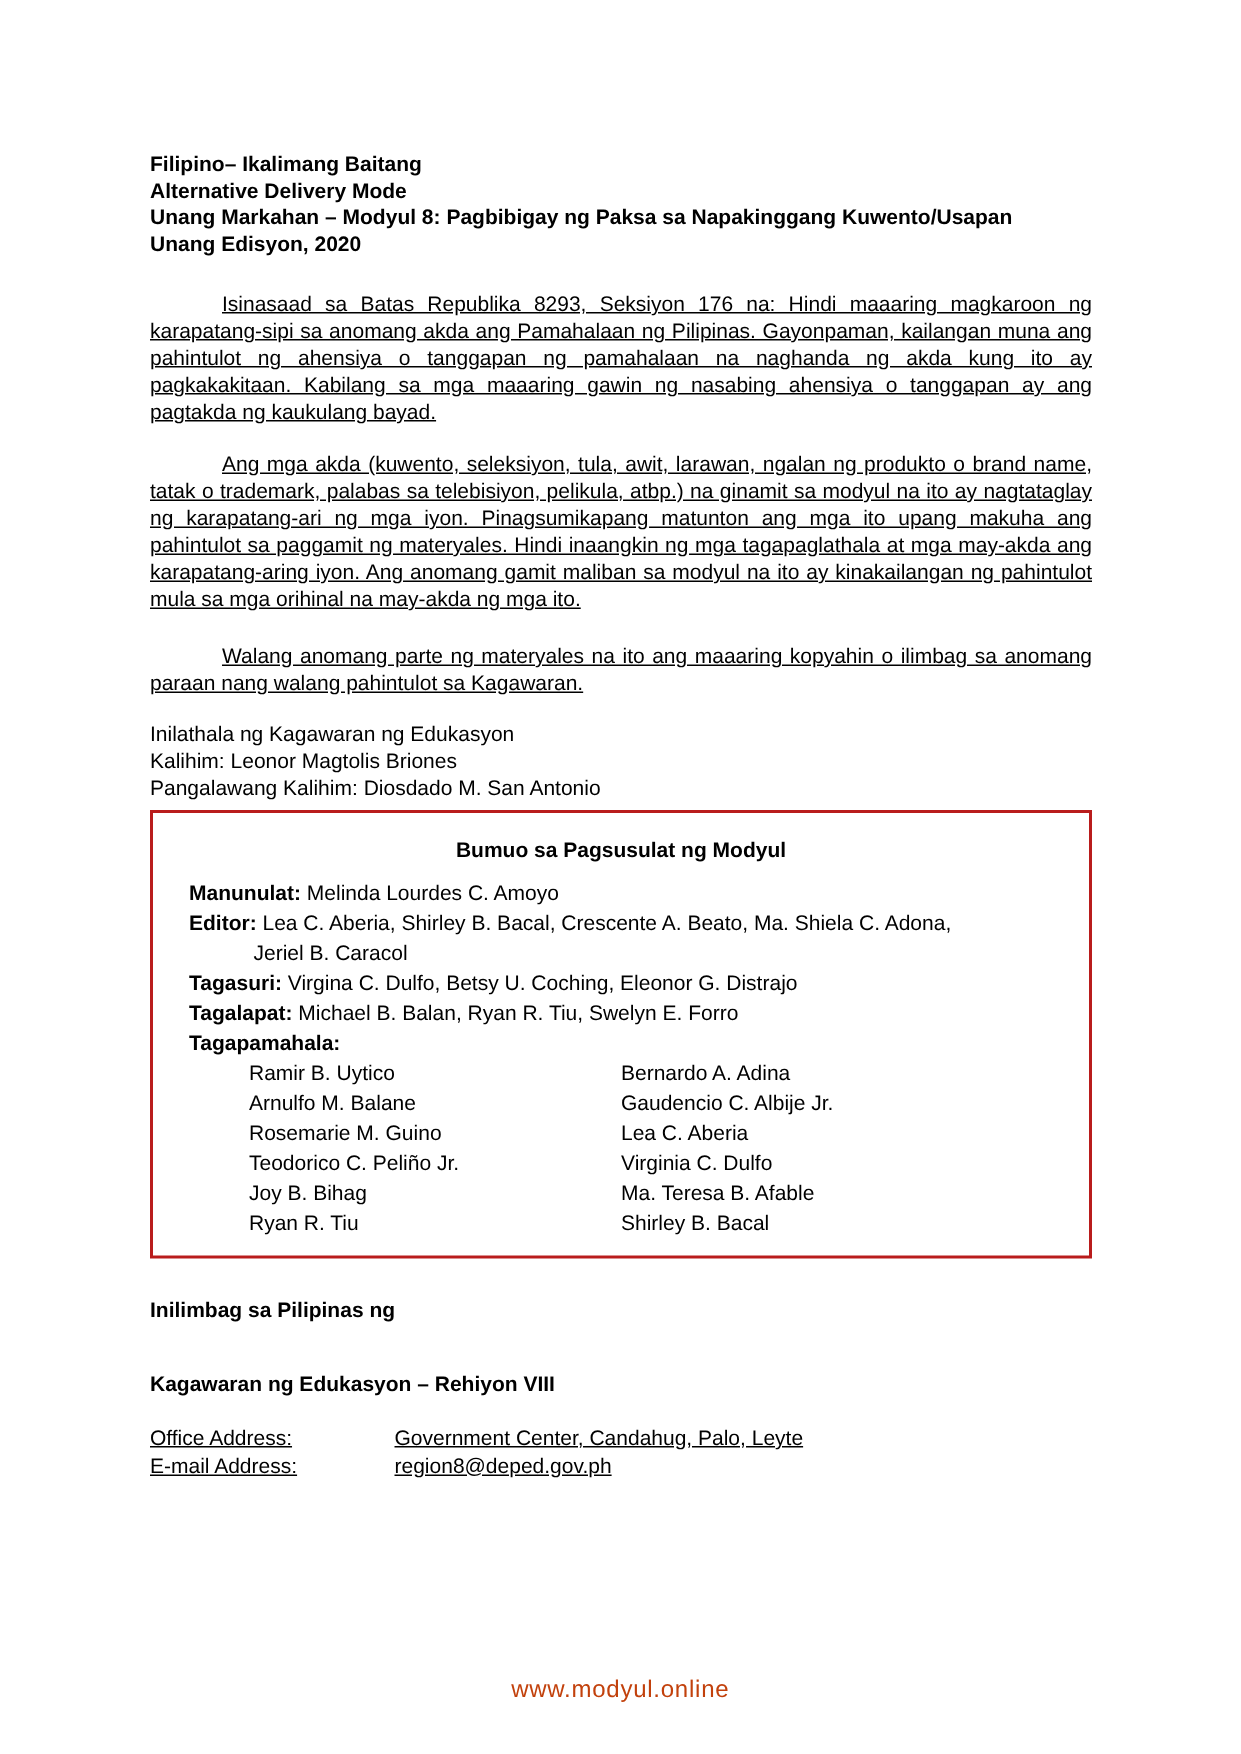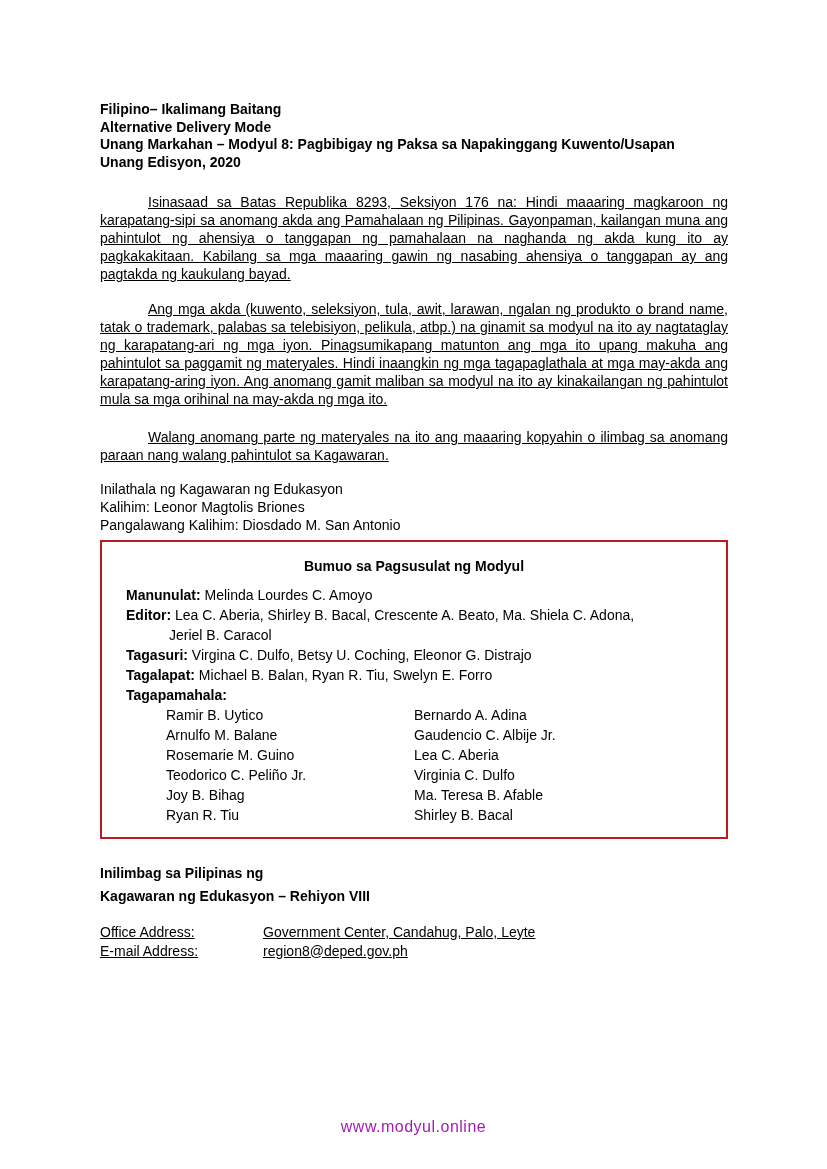--- a/index.html
+++ b/index.html
@@ -66,7 +66,7 @@
     line-height: 18px;
   }
   .imprint-publisher {
-    margin-top: 5px;
+    margin-top: 31px;
     font-weight: bold;
     line-height: 18px;
   }

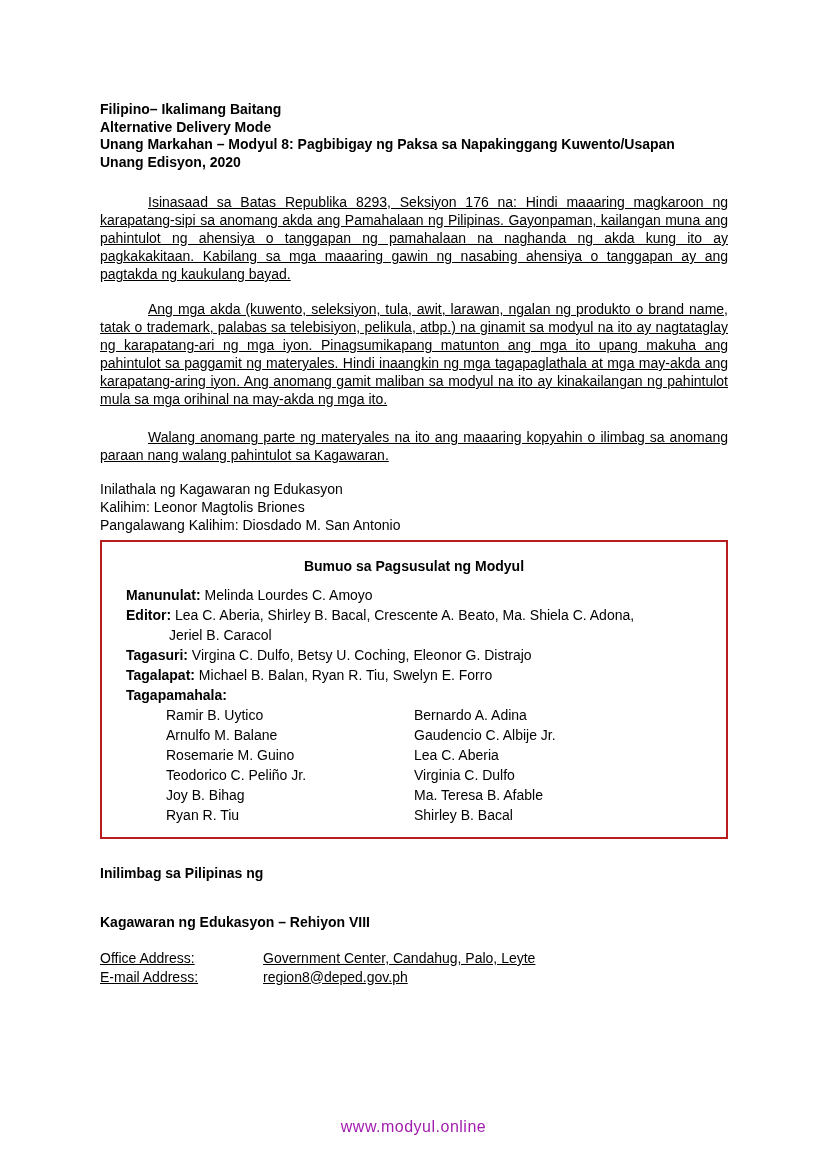--- a/index.html
+++ b/index.html
@@ -83,7 +83,7 @@
     right: 0;
     top: 1118px;
     text-align: center;
-    color: #a21caf;
+    color: #c2410c;
     font-size: 16px;
     letter-spacing: 0.5px;
   }

